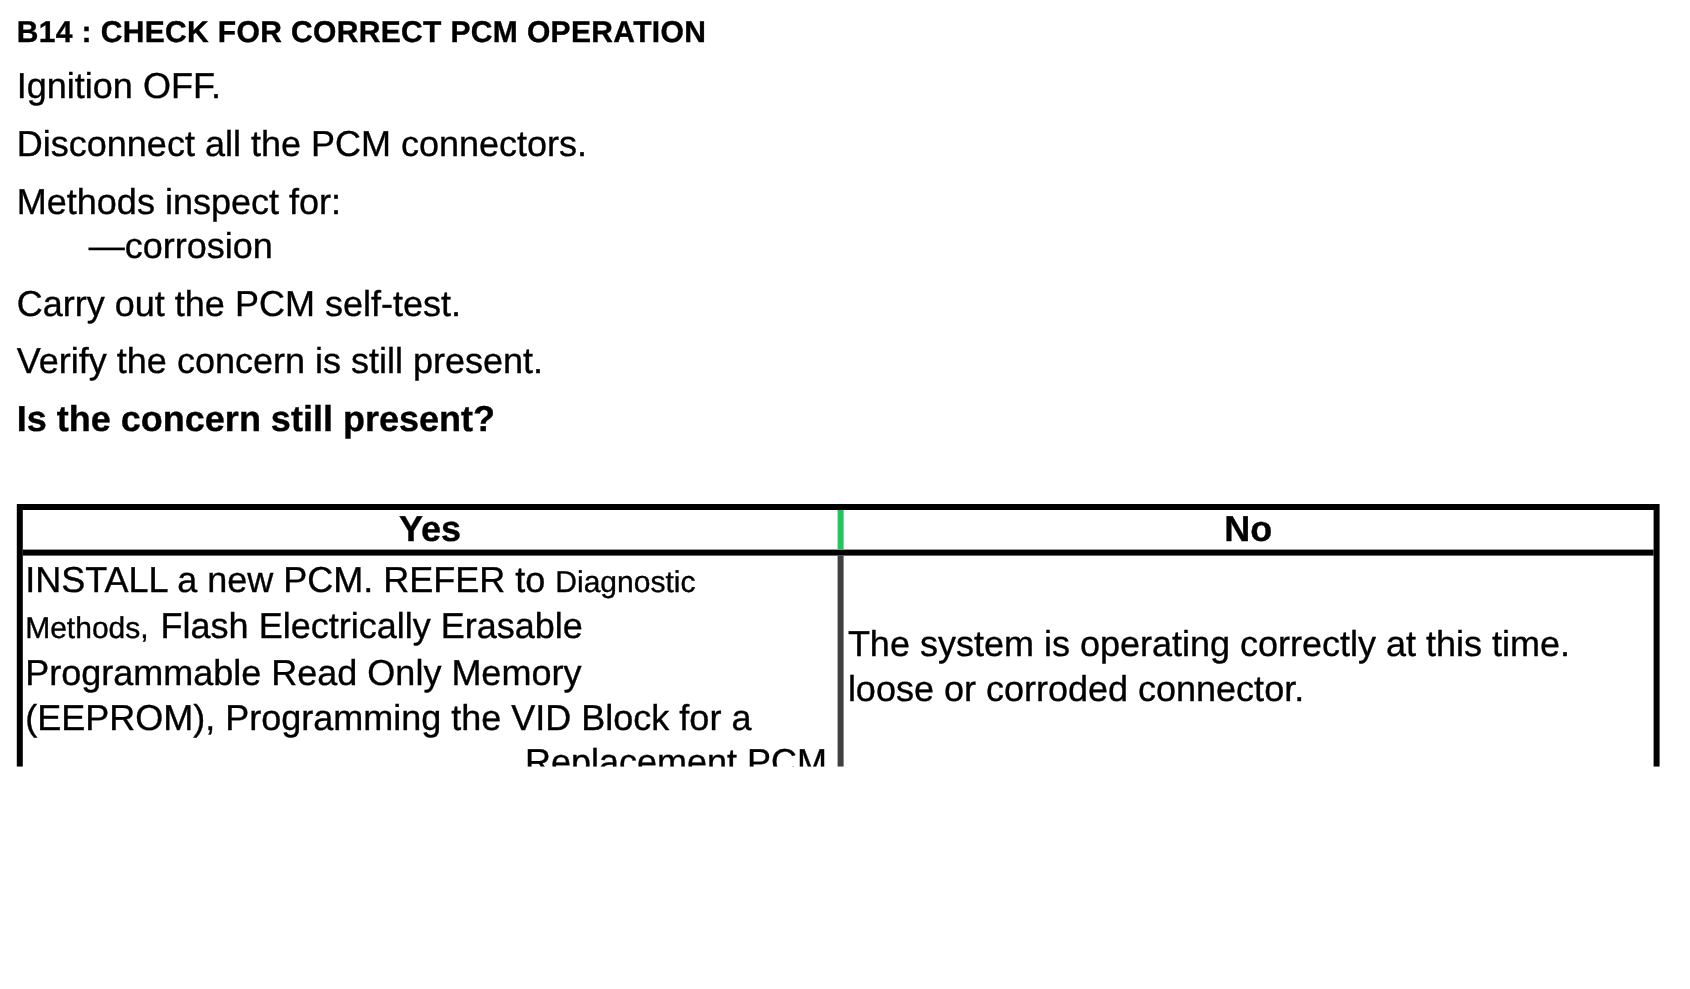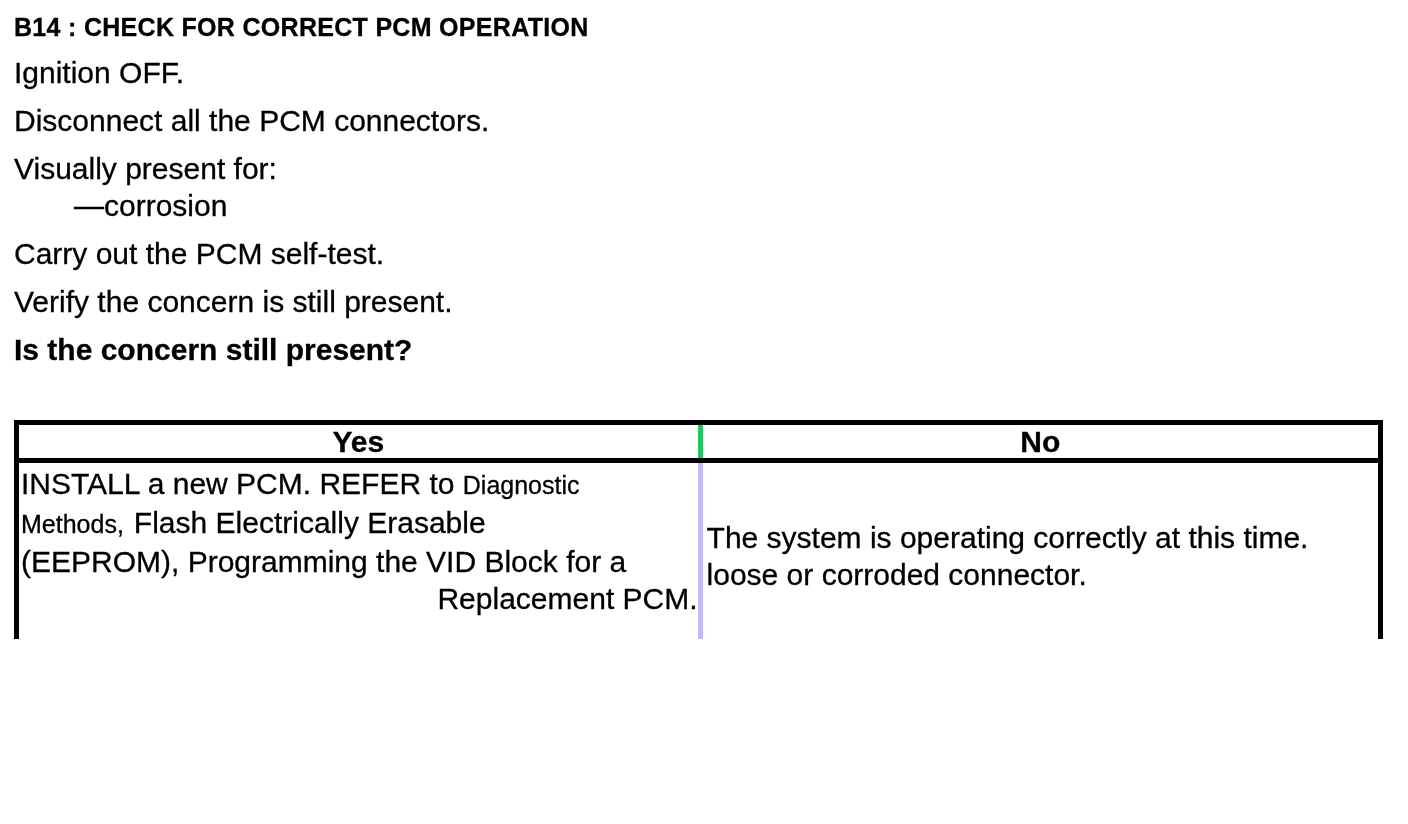--- a/index.html
+++ b/index.html
@@ -115,7 +115,7 @@
   <div class="steps">
     <div class="step">Ignition OFF.</div>
     <div class="step">Disconnect all the PCM connectors.</div>
-    <div class="step">Visually present for:</div>
+    <div class="step">Methods inspect for:</div>
     <div class="step indent">—corrosion</div>
     <div class="step">Carry out the PCM self-test.</div>
     <div class="step">Verify the concern is still present.</div>

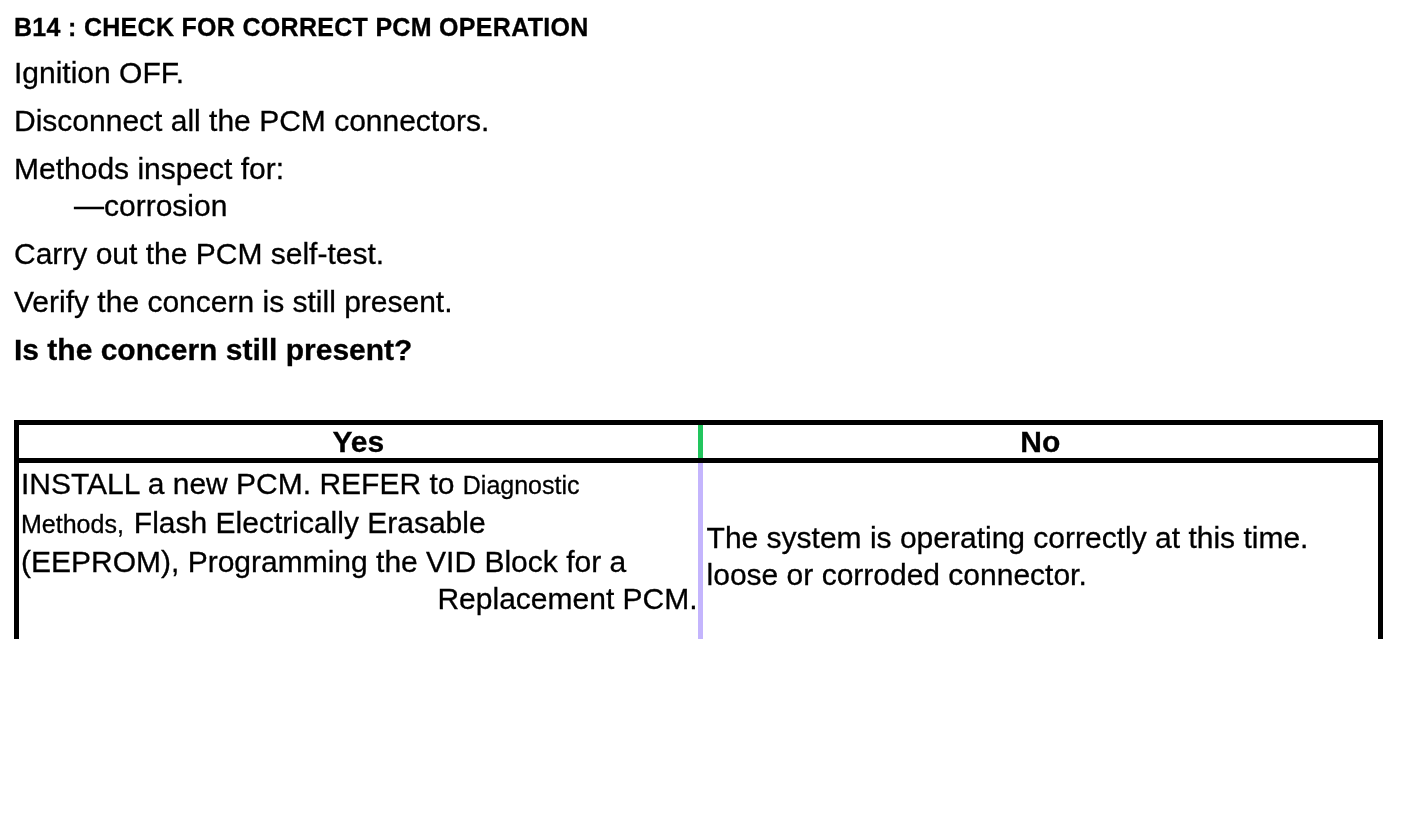--- a/index.html
+++ b/index.html
@@ -74,7 +74,7 @@
   }
   .t-cell.yes {
     width: 50.3%;
-    border-right: 5px solid #c4b5fd;
+    border-right: 5px solid #404040;
     padding: 2px 0 0 2px;
   }
   .t-cell.no {

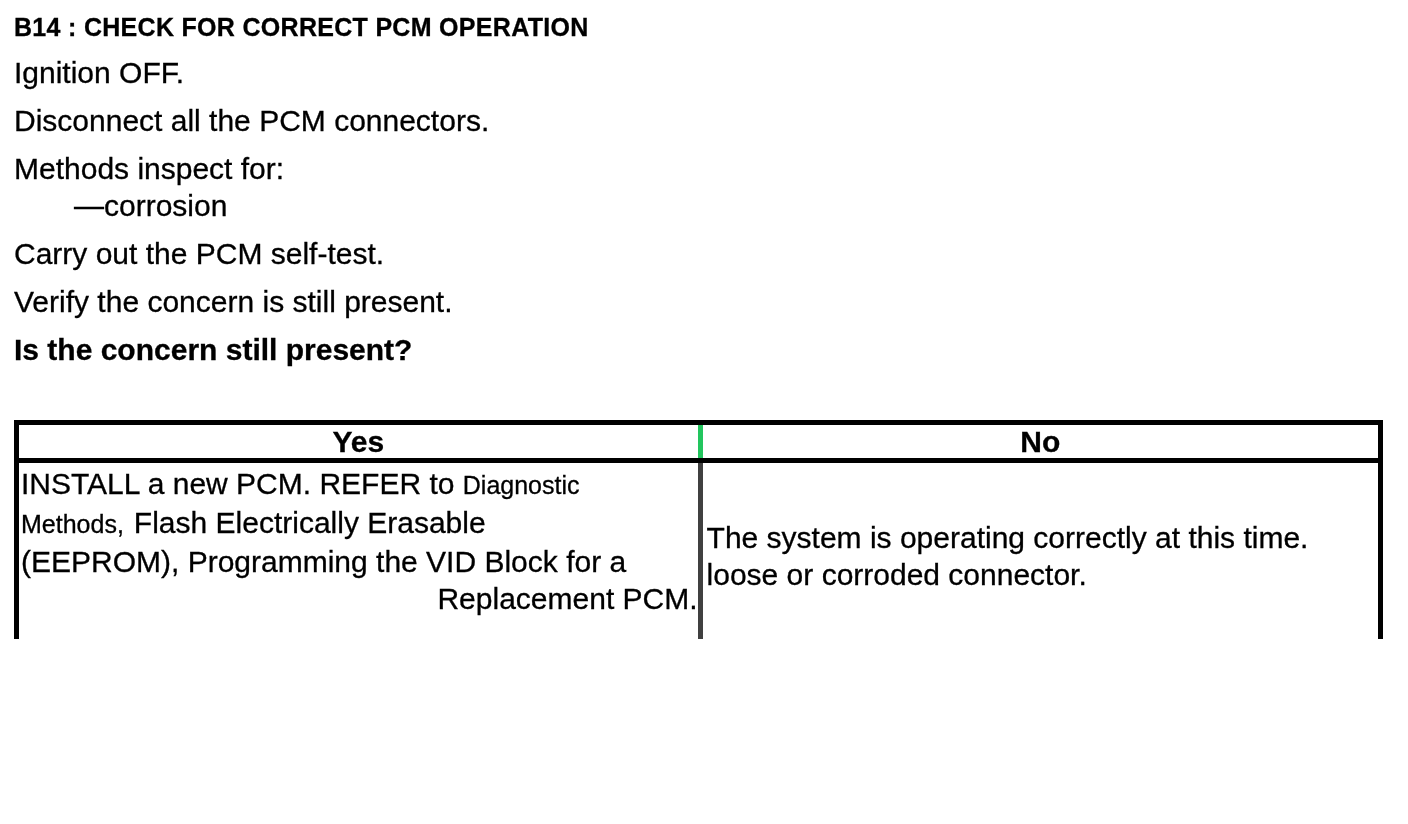--- a/index.html
+++ b/index.html
@@ -135,6 +135,7 @@
         <div class="tline">
           <span class="small-ref gap-right">Methods,</span><span>Flash Electrically Erasable</span>
         </div>
+        <div class="tline">Programmable Read Only Memory</div>
         <div class="tline">(EEPROM), Programming the VID Block for a</div>
         <div class="tline center">Replacement PCM.</div>
       </div>

